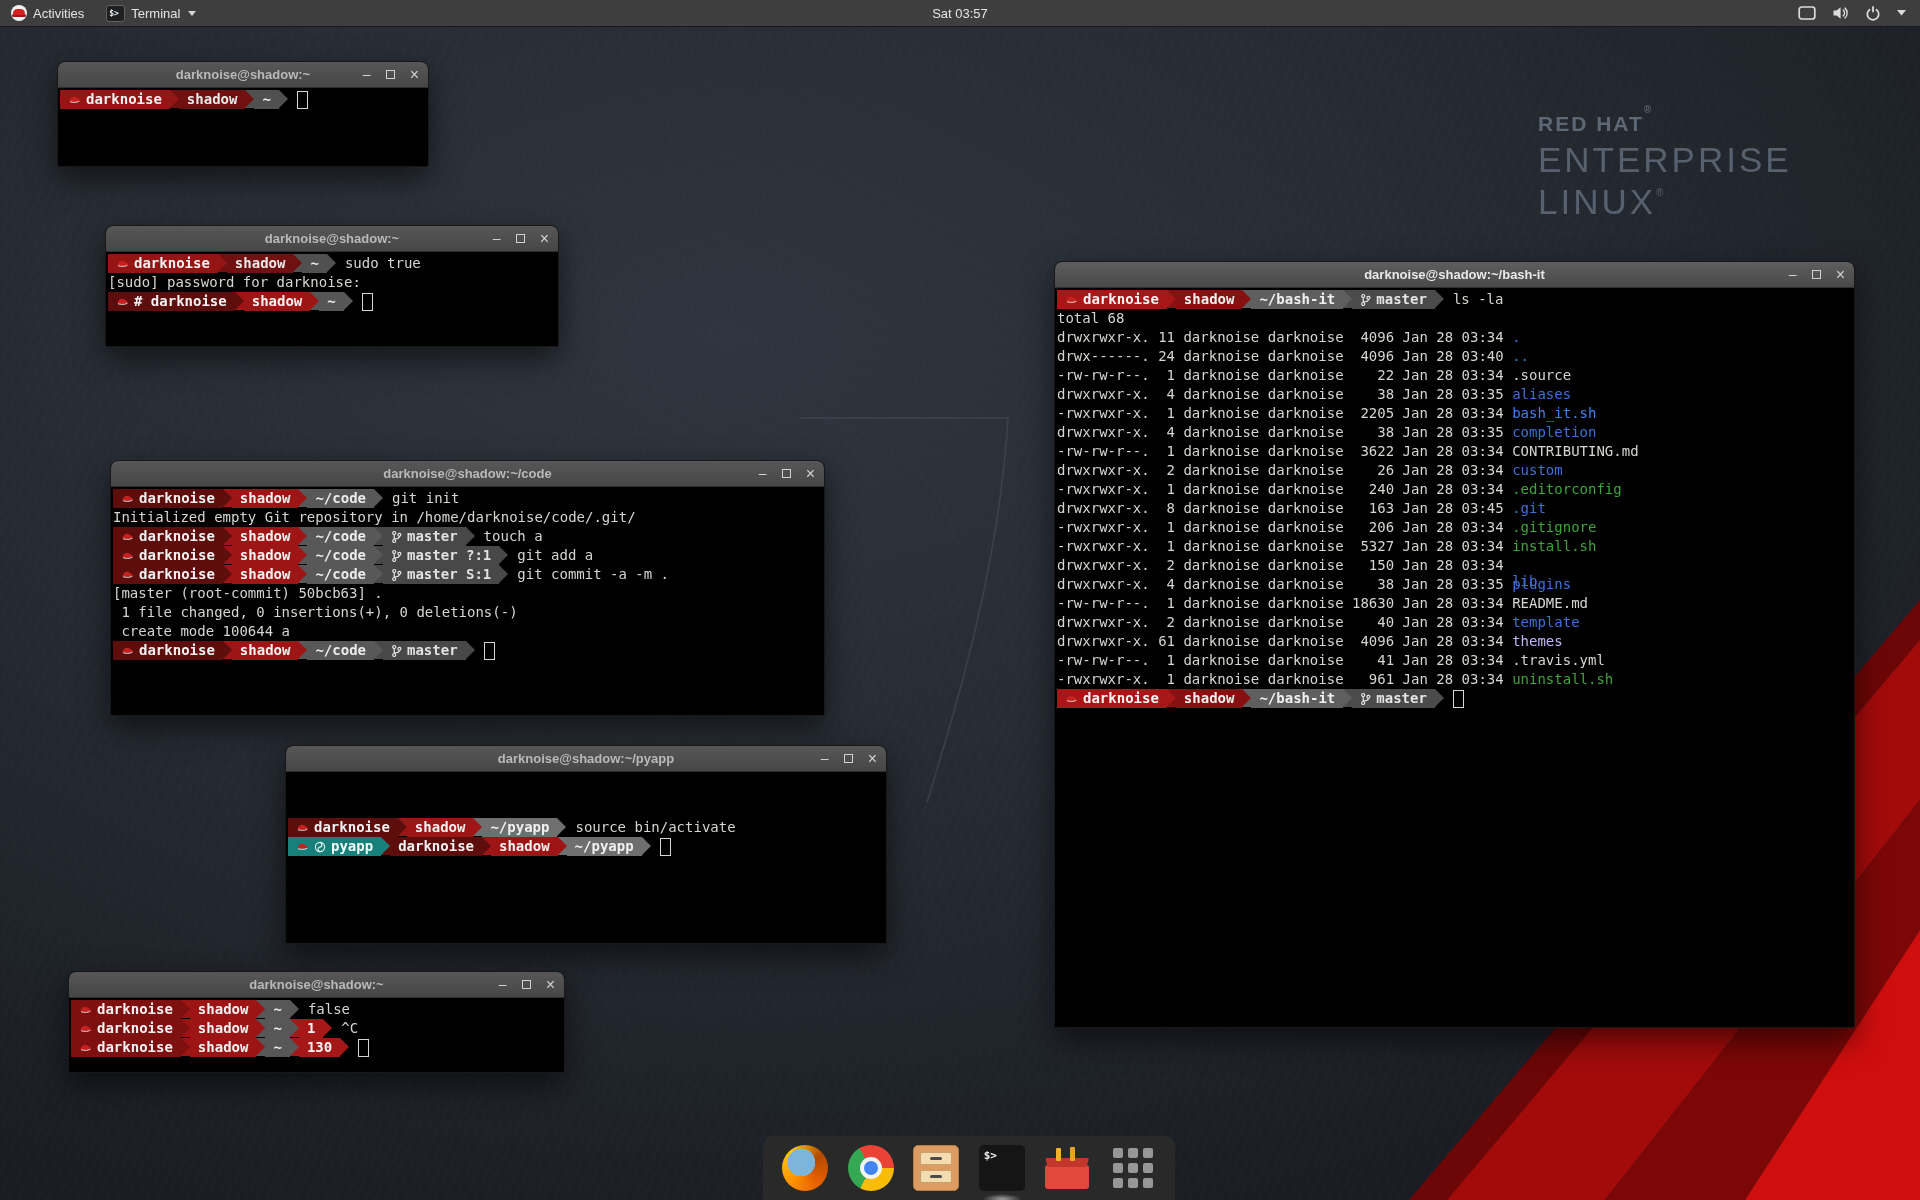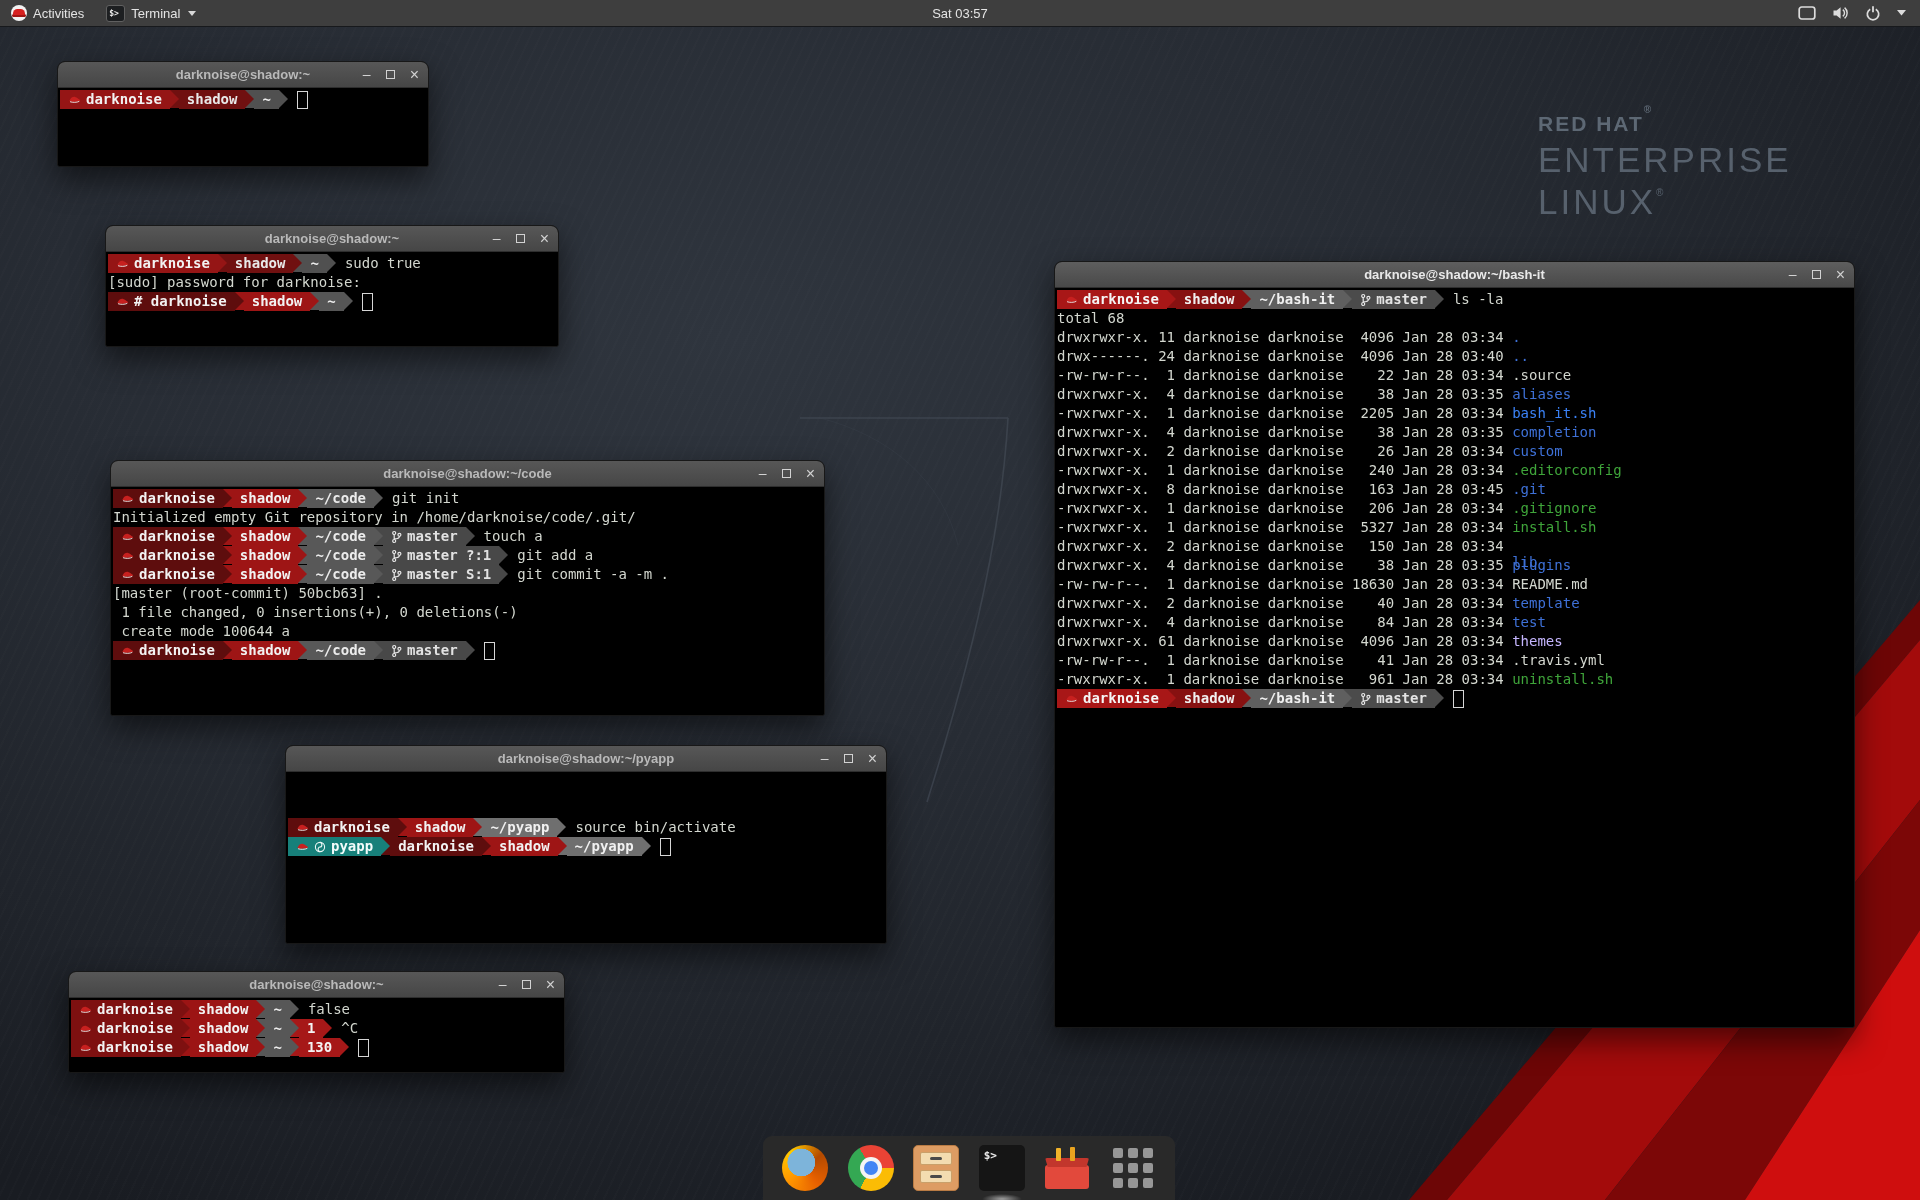--- a/index.html
+++ b/index.html
@@ -294,6 +294,7 @@
           <div class="tline"><span class="outspan">drwxrwxr-x.  4 darknoise darknoise    38 Jan 28 03:35 </span><span style="color: rgb(62, 113, 216);">aliases</span></div>
           <div class="tline"><span class="outspan">-rwxrwxr-x.  1 darknoise darknoise  2205 Jan 28 03:34 </span><span style="color: #3b82f6;">bash_it.sh</span></div>
           <div class="tline"><span class="outspan">drwxrwxr-x.  4 darknoise darknoise    38 Jan 28 03:35 </span><span style="color: rgb(62, 113, 216);">completion</span></div>
+          <div class="tline"><span class="outspan">-rw-rw-r--.  1 darknoise darknoise  3622 Jan 28 03:34 </span><span style="color: rgb(211, 215, 207);">CONTRIBUTING.md</span></div>
           <div class="tline"><span class="outspan">drwxrwxr-x.  2 darknoise darknoise    26 Jan 28 03:34 </span><span style="color: rgb(62, 113, 216);">custom</span></div>
           <div class="tline"><span class="outspan">-rwxrwxr-x.  1 darknoise darknoise   240 Jan 28 03:34 </span><span style="color: rgb(63, 165, 58);">.editorconfig</span></div>
           <div class="tline"><span class="outspan">drwxrwxr-x.  8 darknoise darknoise   163 Jan 28 03:45 </span><span style="color: rgb(62, 113, 216);">.git</span></div>

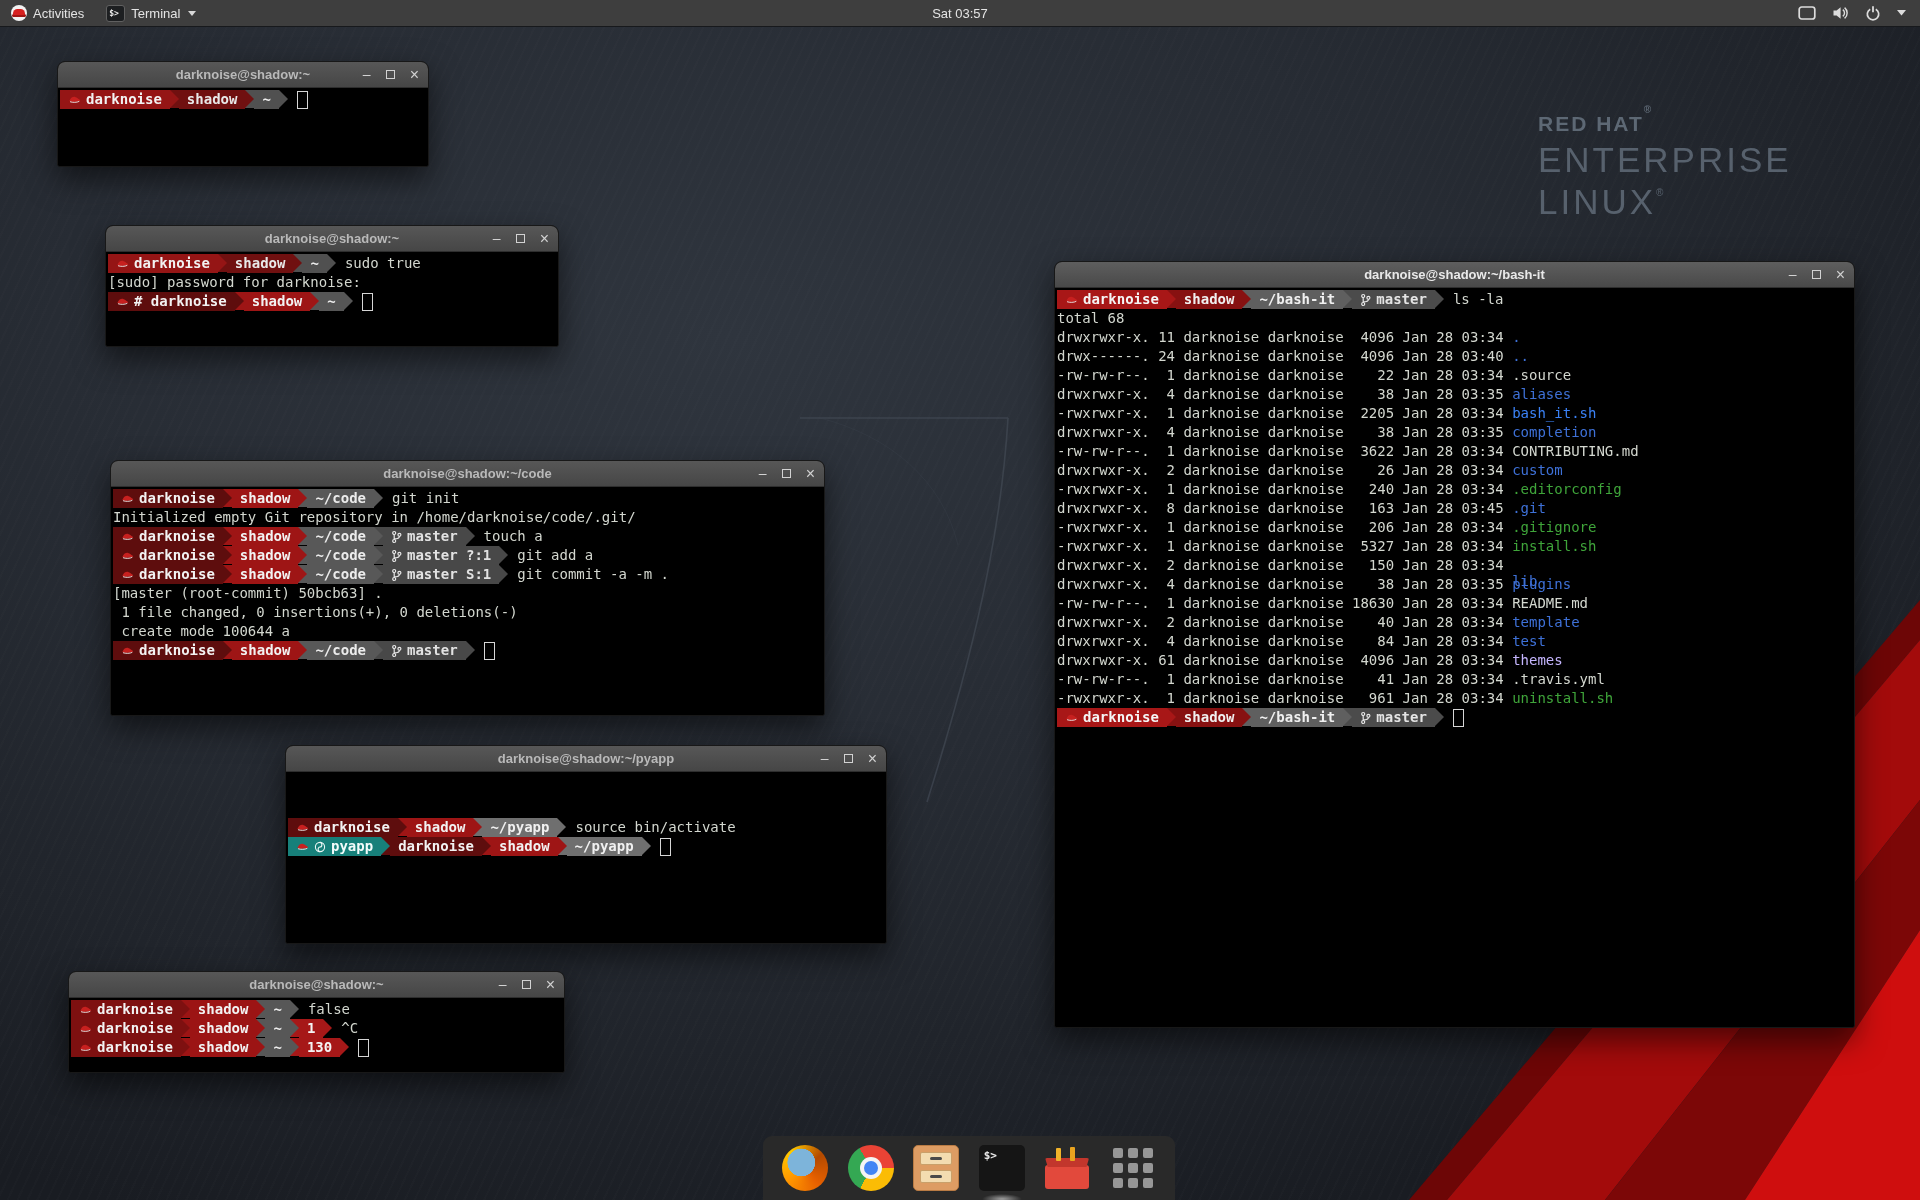--- a/index.html
+++ b/index.html
@@ -304,7 +304,6 @@
           <div class="tline"><span class="outspan">drwxrwxr-x.  4 darknoise darknoise    38 Jan 28 03:35 </span><span style="color: rgb(62, 113, 216);">plugins</span></div>
           <div class="tline"><span class="outspan">-rw-rw-r--.  1 darknoise darknoise 18630 Jan 28 03:34 </span><span style="color: rgb(211, 215, 207);">README.md</span></div>
           <div class="tline"><span class="outspan">drwxrwxr-x.  2 darknoise darknoise    40 Jan 28 03:34 </span><span style="color: rgb(62, 113, 216);">template</span></div>
-          <div class="tline"><span class="outspan">drwxrwxr-x.  4 darknoise darknoise    84 Jan 28 03:34 </span><span style="color: rgb(62, 113, 216);">test</span></div>
           <div class="tline"><span class="outspan">drwxrwxr-x. 61 darknoise darknoise  4096 Jan 28 03:34 </span><span style="color: #c4b5fd;">themes</span></div>
           <div class="tline"><span class="outspan">-rw-rw-r--.  1 darknoise darknoise    41 Jan 28 03:34 </span><span style="color: rgb(211, 215, 207);">.travis.yml</span></div>
           <div class="tline"><span class="outspan">-rwxrwxr-x.  1 darknoise darknoise   961 Jan 28 03:34 </span><span style="color: rgb(63, 165, 58);">uninstall.sh</span></div>

